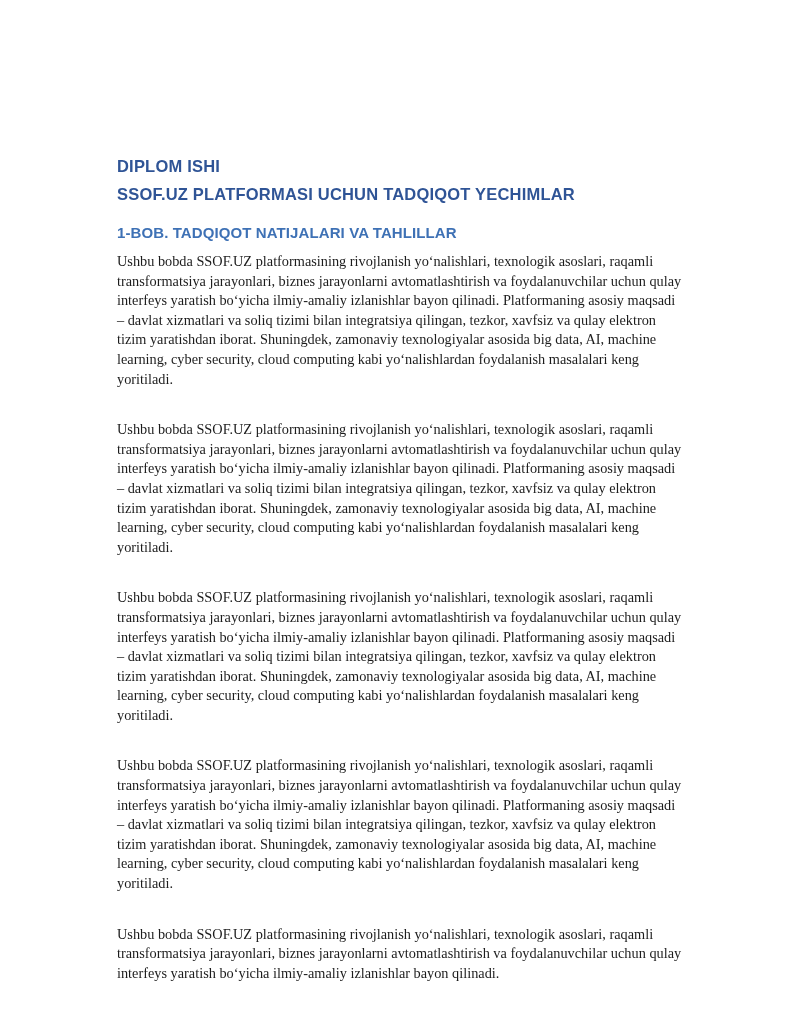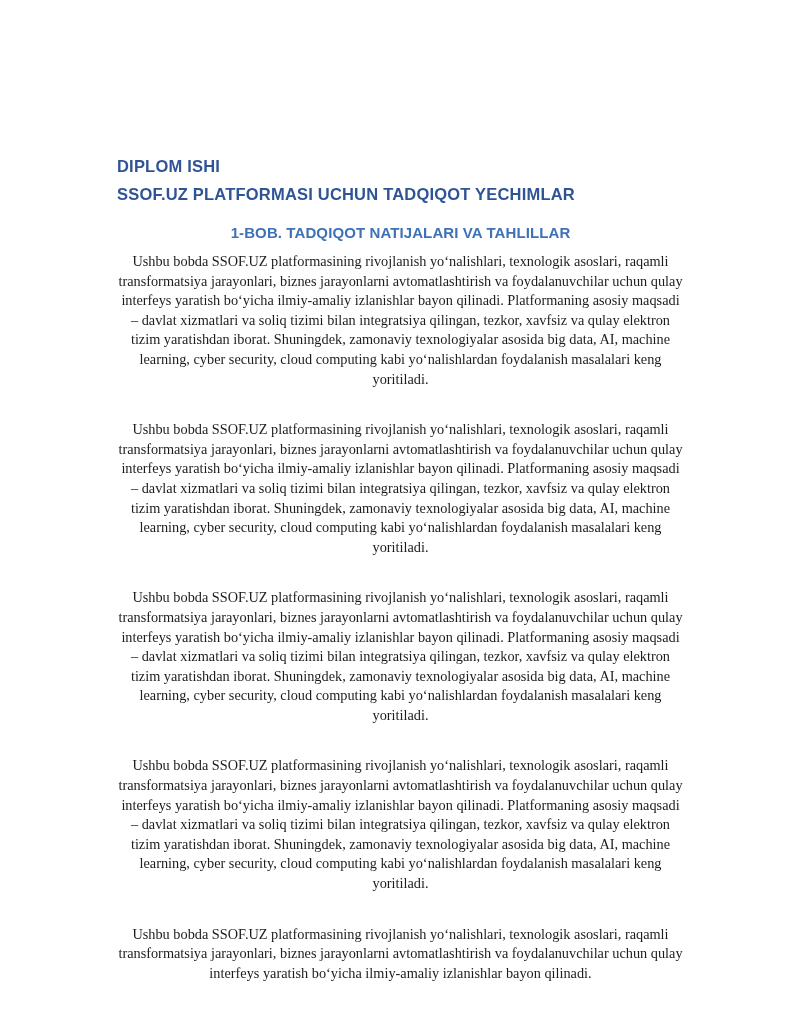--- a/index.html
+++ b/index.html
@@ -38,7 +38,6 @@
     line-height: 21px;
     color: #3E71B5;
     letter-spacing: 0.1px;
-    text-align: center;
   }
   .body-copy {
     margin: 0;

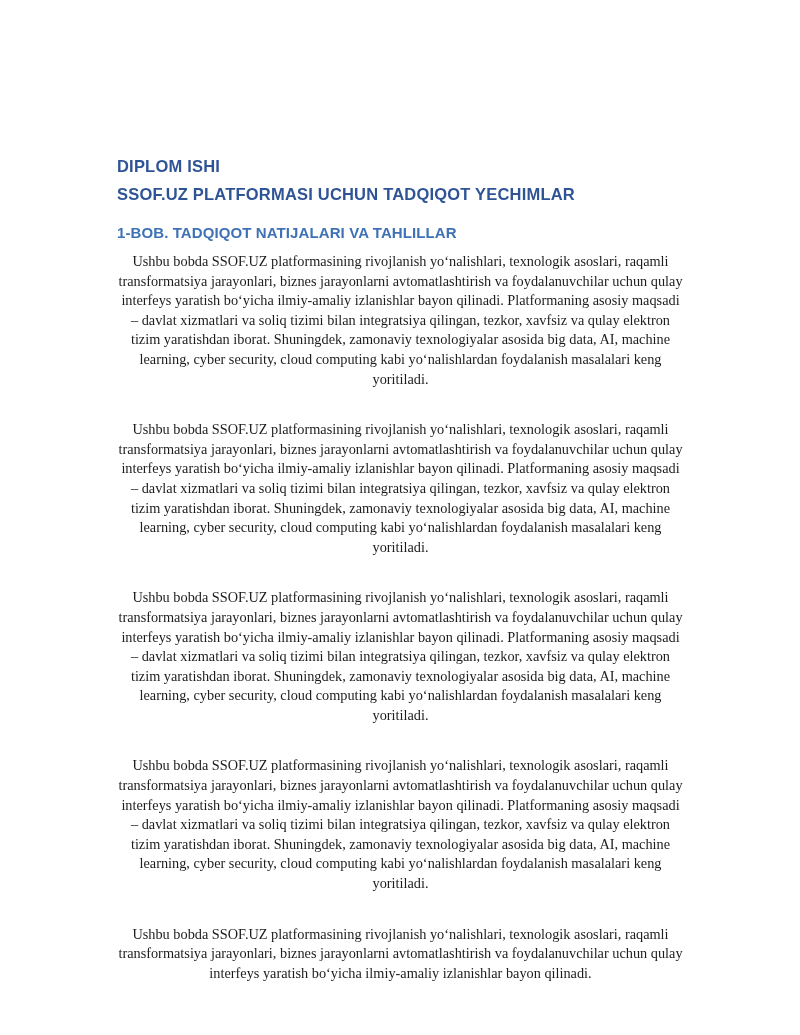--- a/index.html
+++ b/index.html
@@ -50,7 +50,7 @@
     line-height: 19.6px;
     color: #1c1c1c;
     max-width: 570px;
-    text-align: center;
+    text-align: left;
   }
   .body-paragraph + .body-paragraph {
     margin-top: 31px;

